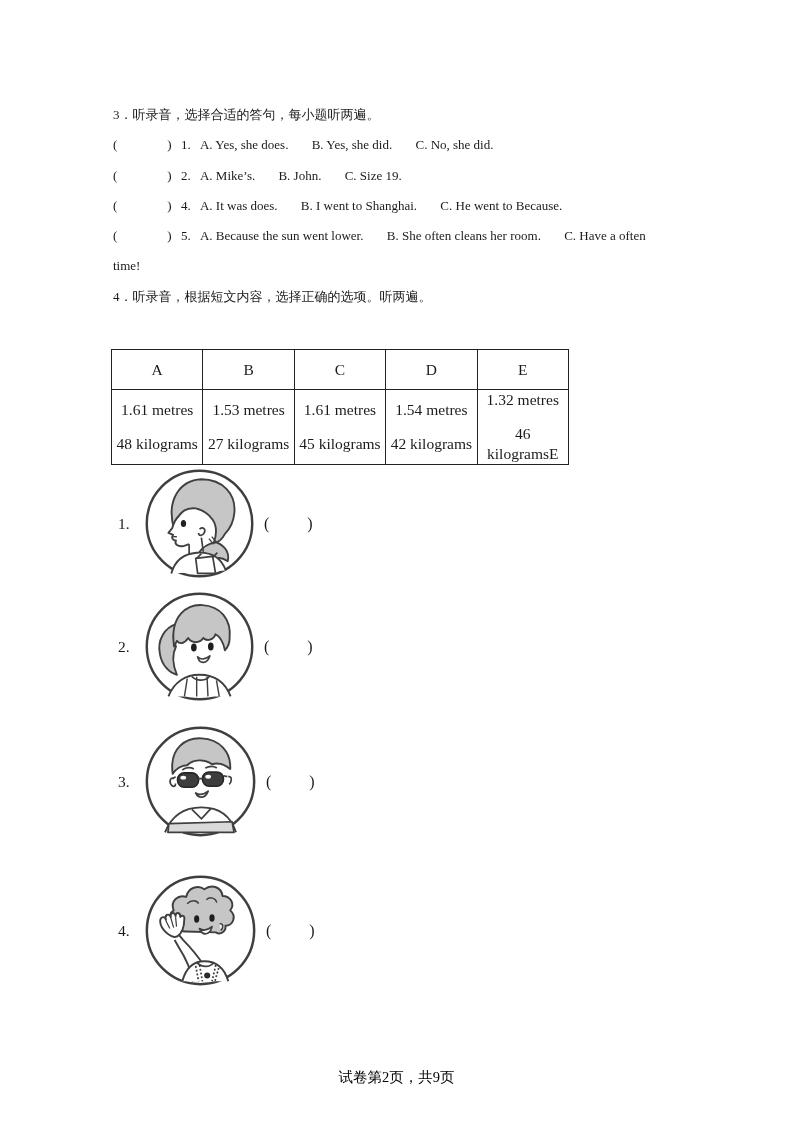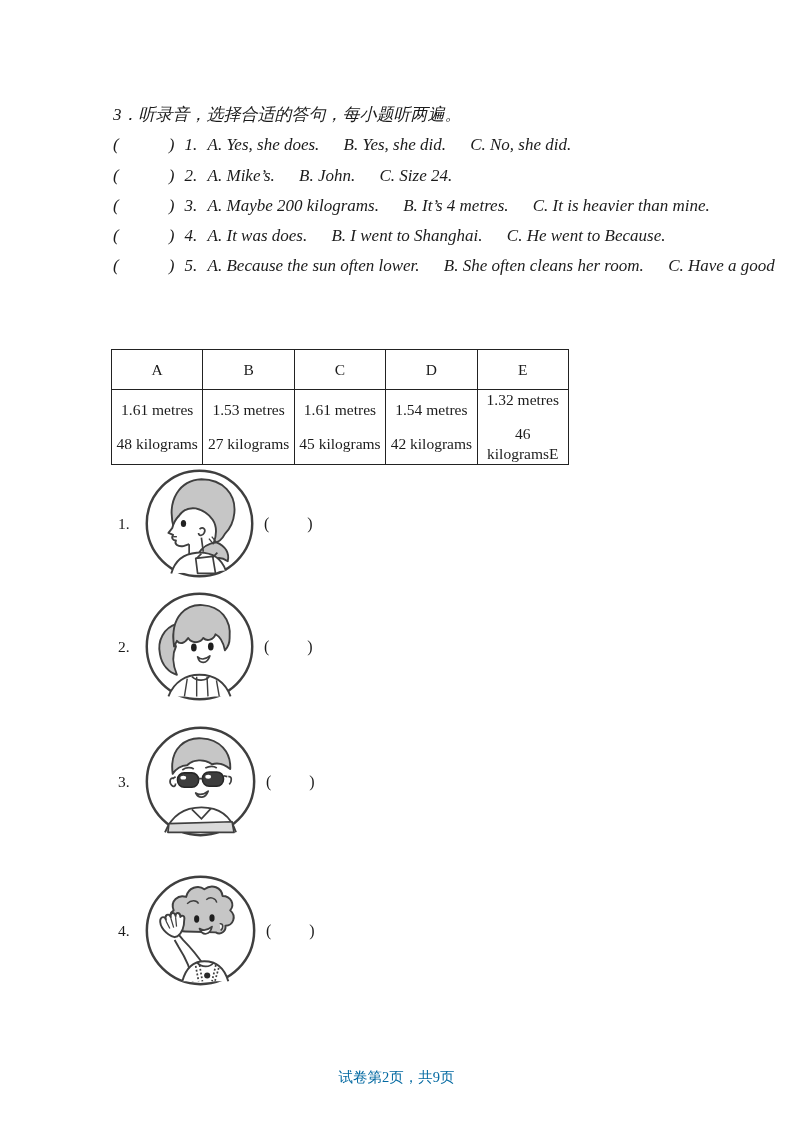--- a/index.html
+++ b/index.html
@@ -15,10 +15,9 @@
     position: absolute;
     left: 113px; top: 100px;
     width: 600px;
-    font-size: 17px;
+    font-size: 13px;
     line-height: 30.3px;
     white-space: nowrap;
-    font-style: italic;
   }
   .line { height: 30.3px; }
   .blank-gap { display: inline-block; width: 50px; }

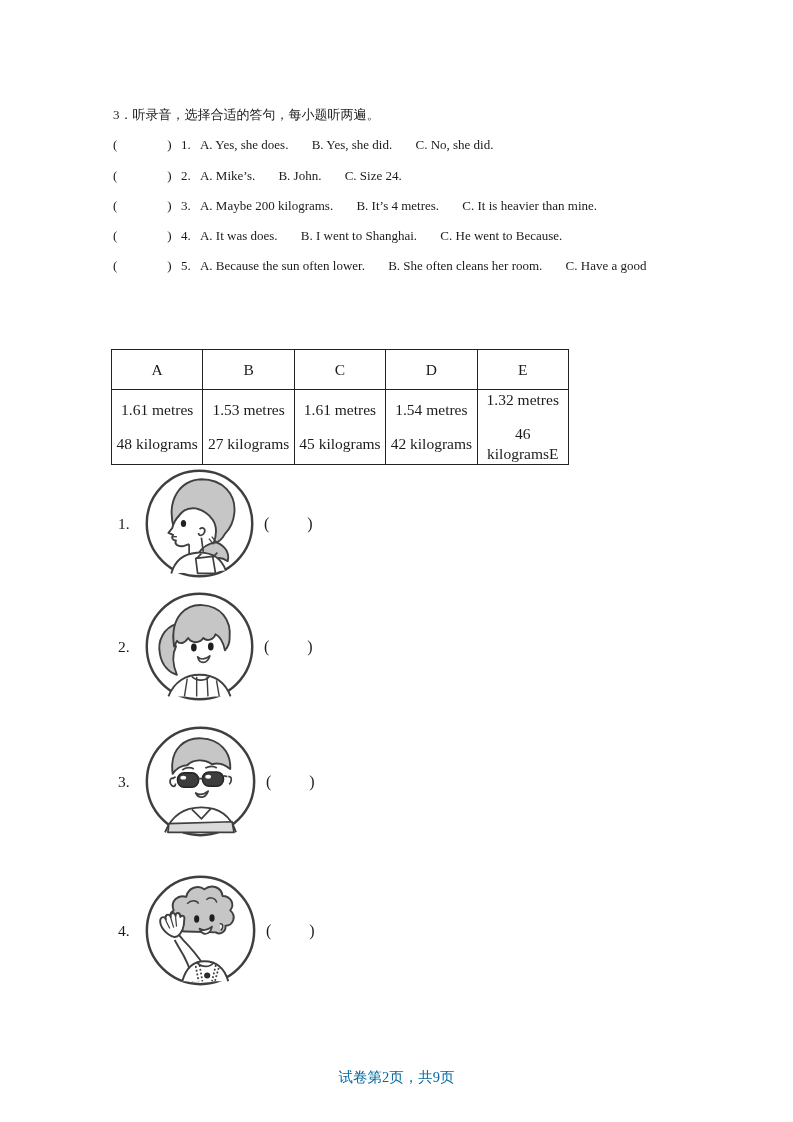--- a/index.html
+++ b/index.html
@@ -93,7 +93,7 @@
       <span class="qnum">2.</span>
       <span class="opt opt-a">A. Mike’s.</span>
       <span class="opt">B. John.</span>
-      <span class="opt">C. Size 24.</span>
+      <span class="opt">C. Size 19.</span>
     </div>
 
     <div class="line">

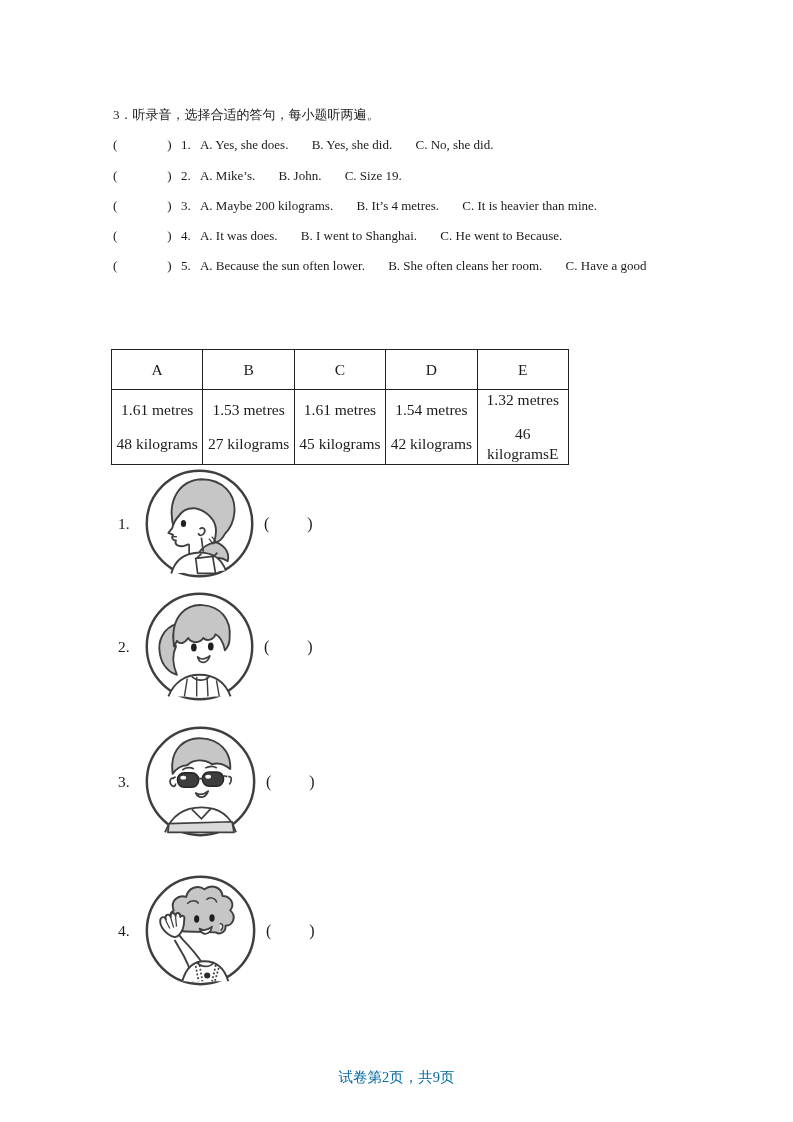--- a/index.html
+++ b/index.html
@@ -96,13 +96,6 @@
       <span class="opt">C. Size 19.</span>
     </div>
 
-    <div class="line">
-      <span><span>(</span><span class="blank-gap"></span><span>)</span></span>
-      <span class="qnum">3.</span>
-      <span class="opt opt-a">A. Maybe 200 kilograms.</span>
-      <span class="opt">B. It’s 4 metres.</span>
-      <span class="opt">C. It is heavier than mine.</span>
-    </div>
 
     <div class="line">
       <span><span>(</span><span class="blank-gap"></span><span>)</span></span>

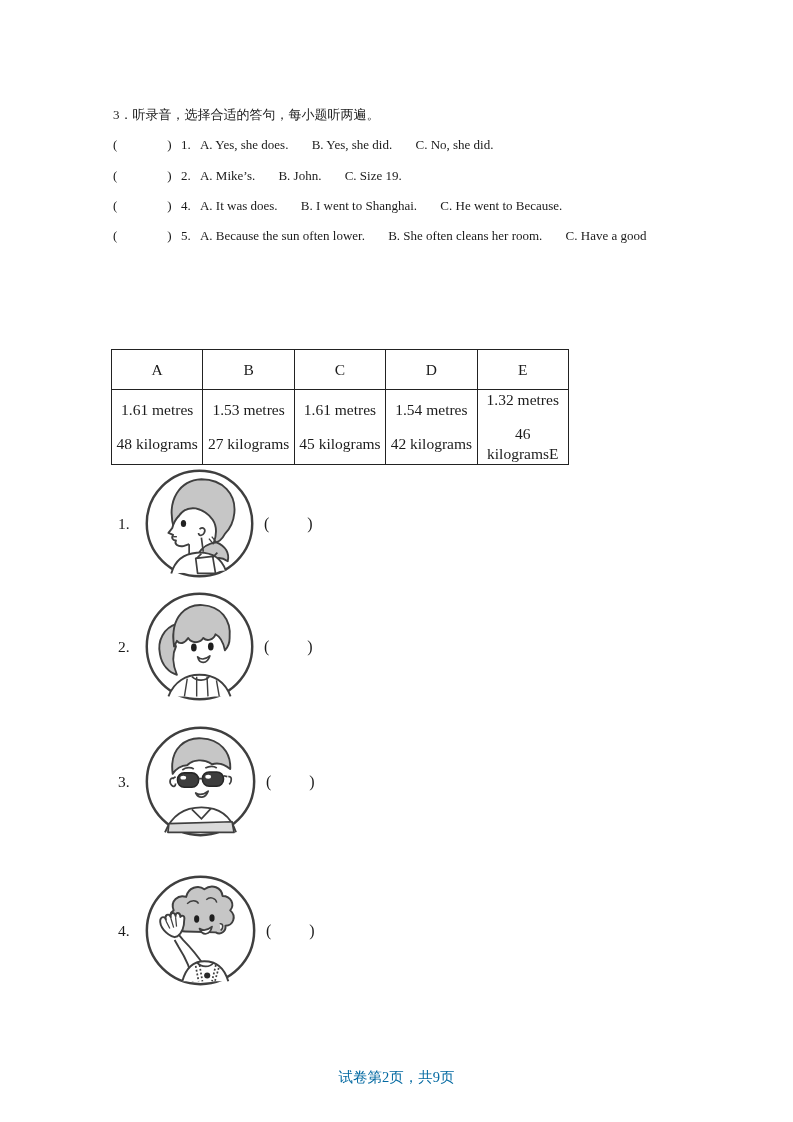--- a/index.html
+++ b/index.html
@@ -108,7 +108,7 @@
     <div class="line">
       <span><span>(</span><span class="blank-gap"></span><span>)</span></span>
       <span class="qnum">5.</span>
-      <span class="opt opt-a">A. Because the sun often lower.</span>
+      <span class="opt opt-a">A. Because the sun went lower.</span>
       <span class="opt">B. She often cleans her room.</span>
       <span class="opt">C. Have a good</span>
     </div>

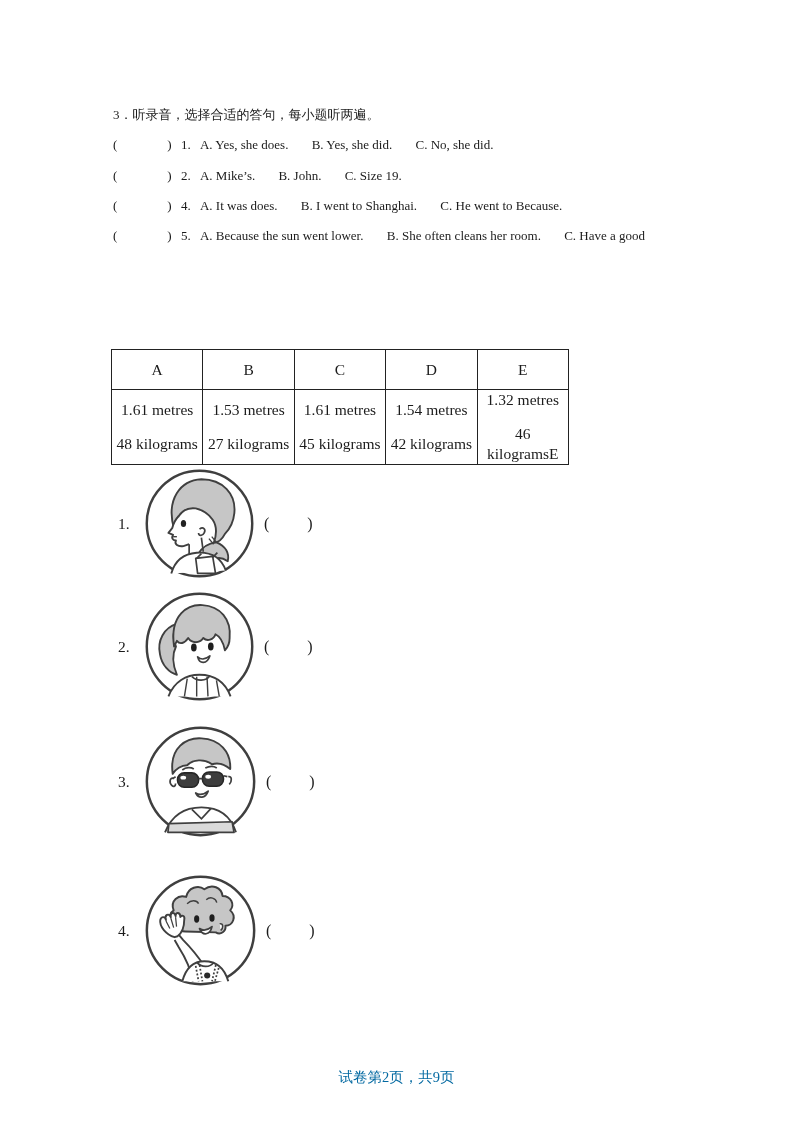--- a/index.html
+++ b/index.html
@@ -110,7 +110,7 @@
       <span class="qnum">5.</span>
       <span class="opt opt-a">A. Because the sun went lower.</span>
       <span class="opt">B. She often cleans her room.</span>
-      <span class="opt">C. Have a good</span>
+      <span class="opt">C. Have a often</span>
     </div>
 
 

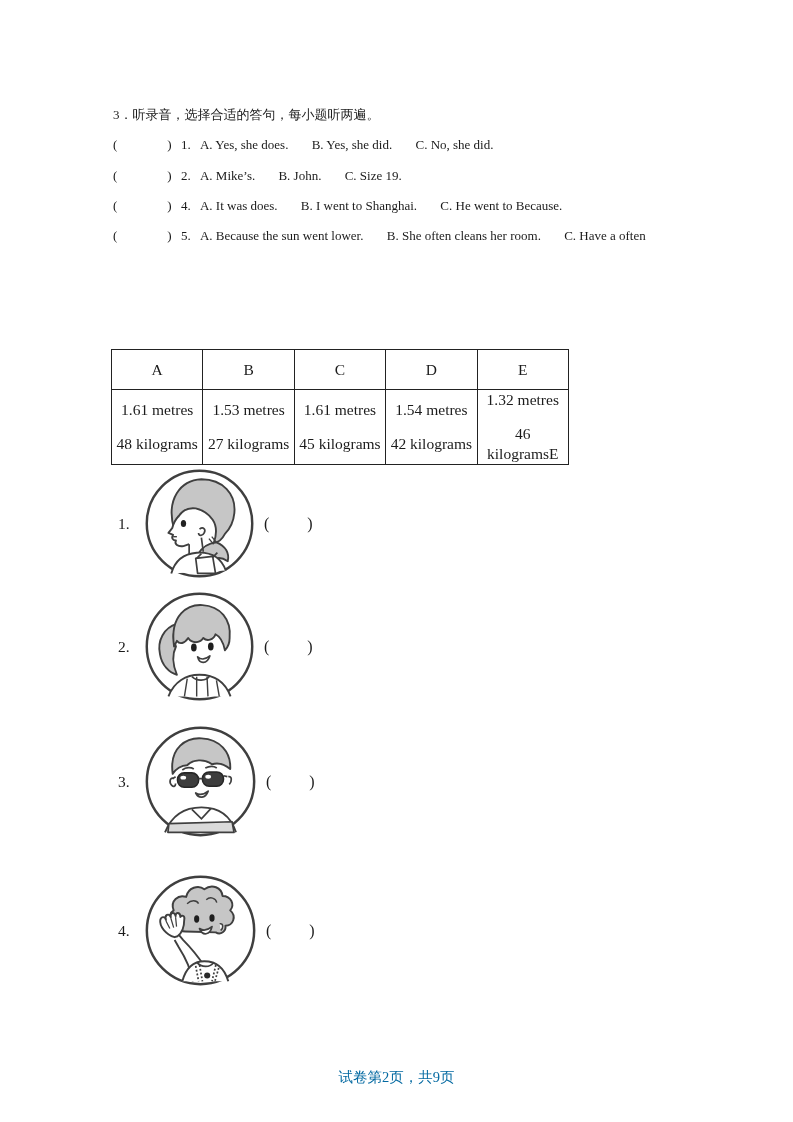--- a/index.html
+++ b/index.html
@@ -113,6 +113,9 @@
       <span class="opt">C. Have a often</span>
     </div>
 
+    <div class="line">
+      <span>time!</span>
+    </div>
 
   </div>
 

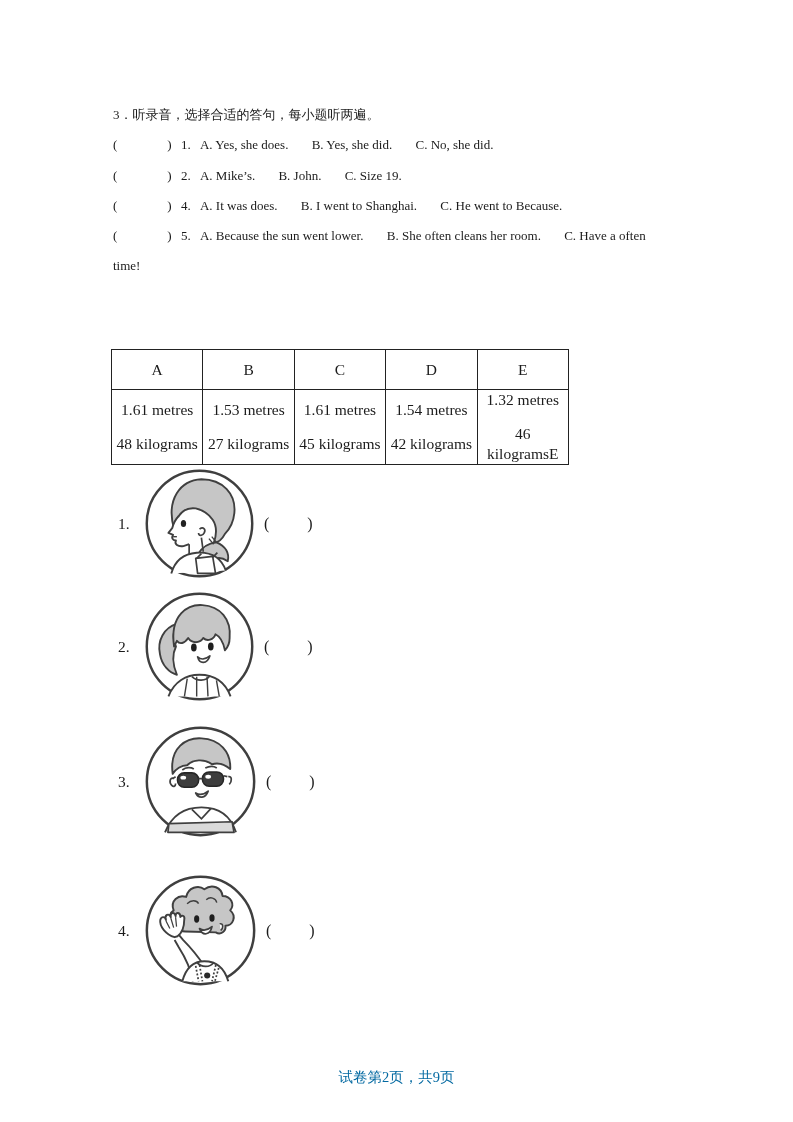--- a/index.html
+++ b/index.html
@@ -117,6 +117,7 @@
       <span>time!</span>
     </div>
 
+    <div class="line">4．听录音，根据短文内容，选择正确的选项。听两遍。</div>
   </div>
 
   <table class="hw-table">

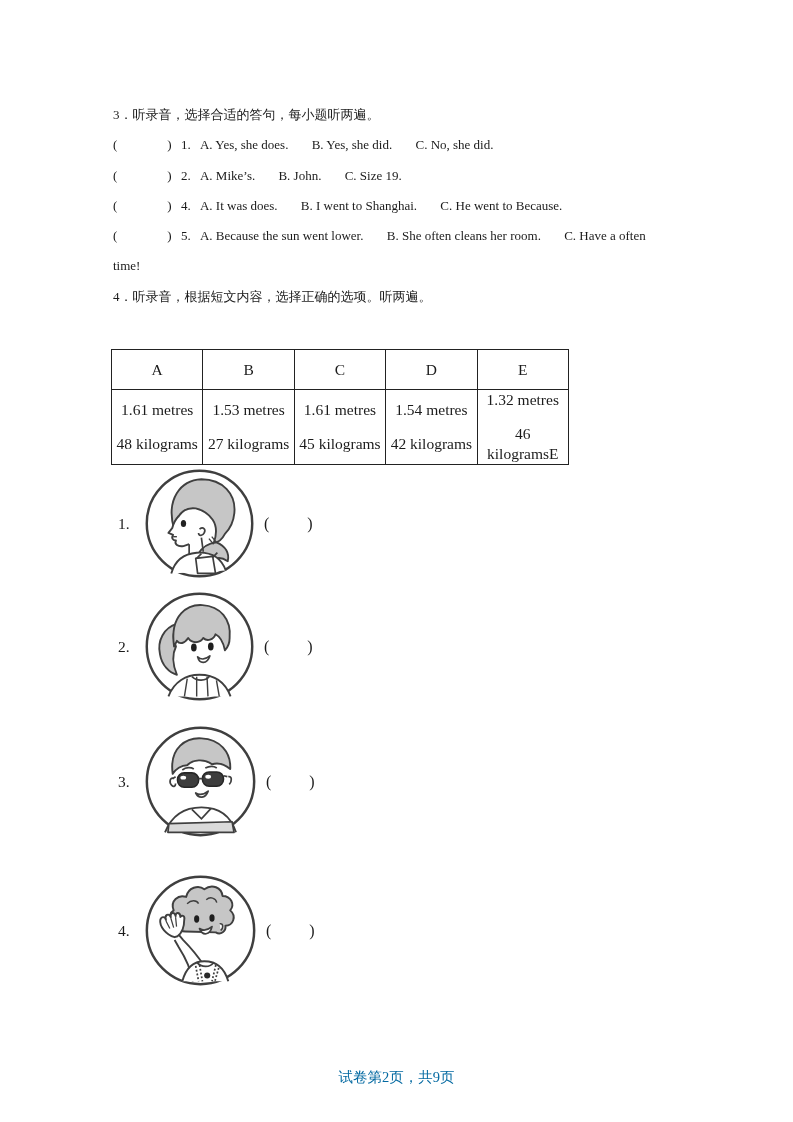--- a/index.html
+++ b/index.html
@@ -69,7 +69,7 @@
     width: 793px;
     text-align: center;
     font-size: 14.5px;
-    color: #0369a1;
+    color: #000000;
   }
 </style>
 </head>

